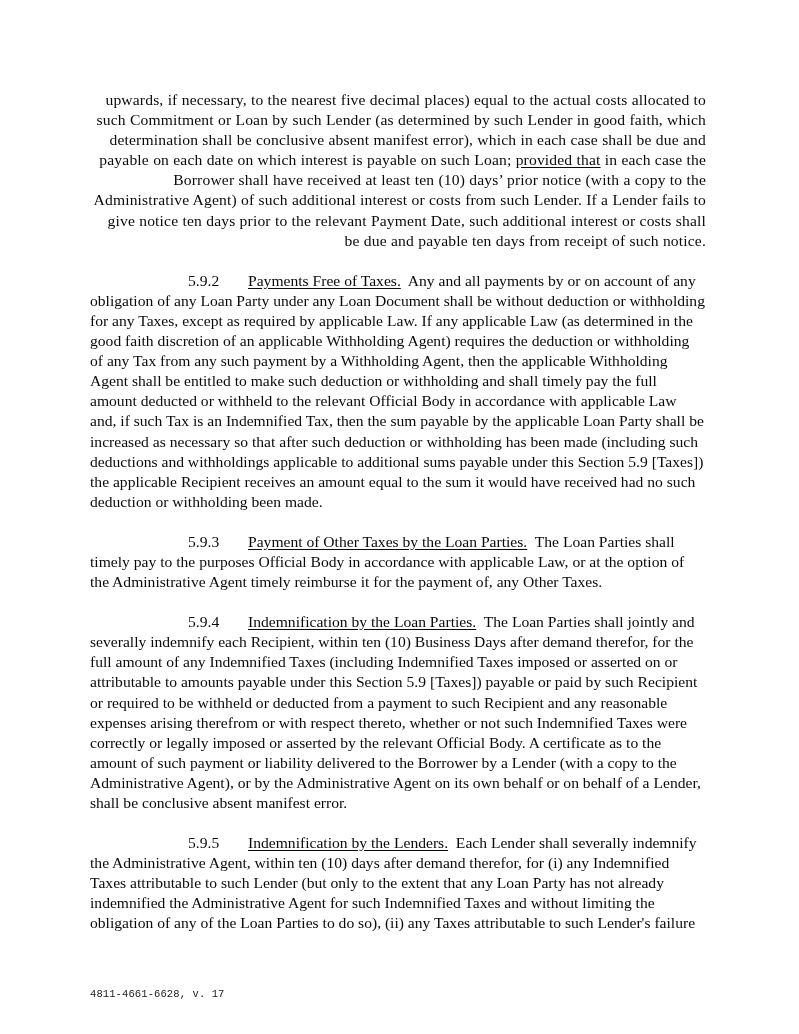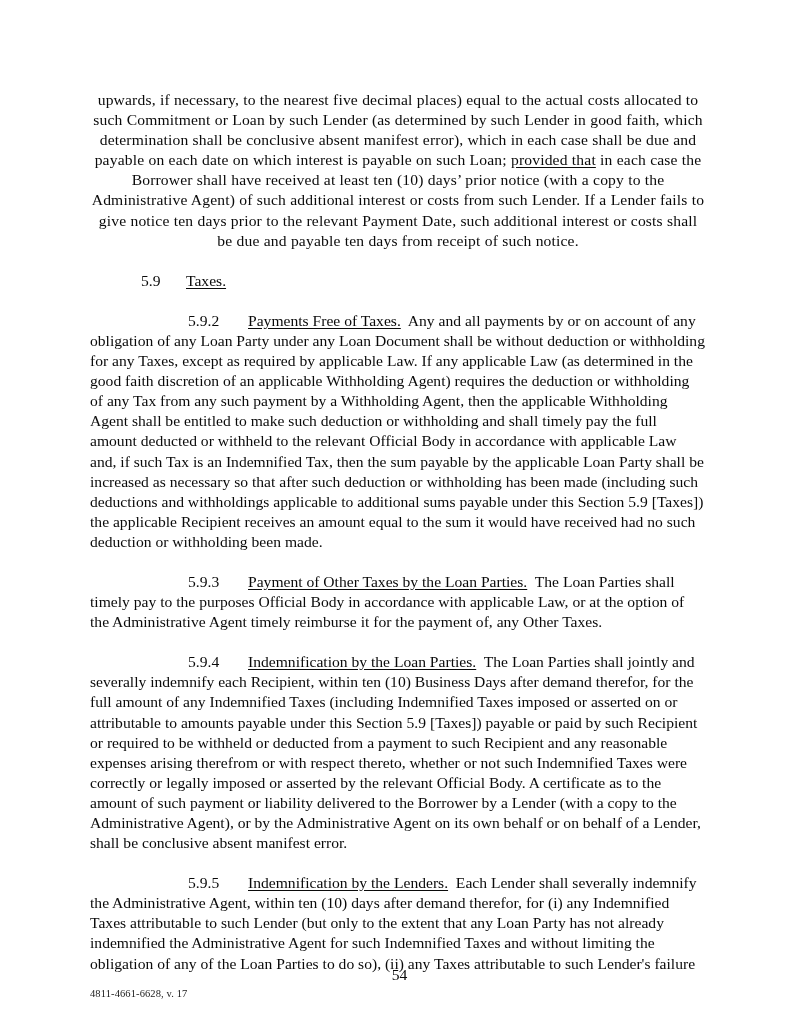--- a/index.html
+++ b/index.html
@@ -26,7 +26,7 @@
   .para {
     font-size: 15.6px;
     line-height: 20.1px;
-    text-align: center;
+    text-align: right;
     margin: 0 0 0 0;
     letter-spacing: 0.01em;
     word-spacing: 0.01em;

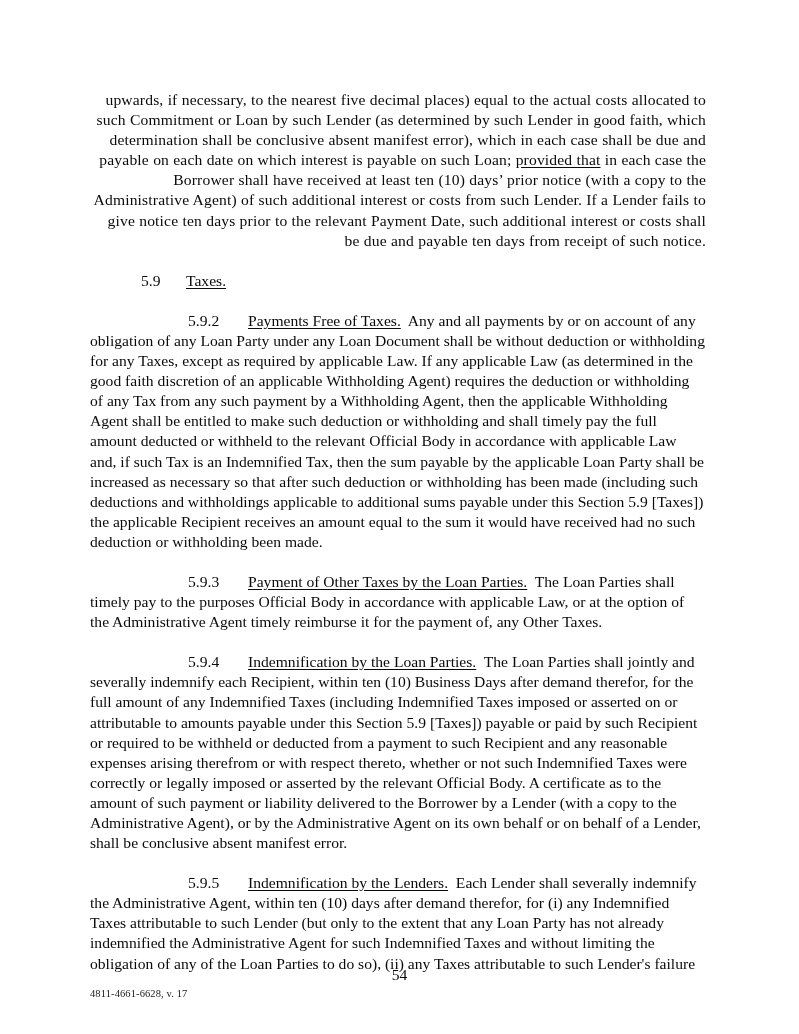--- a/index.html
+++ b/index.html
@@ -92,7 +92,6 @@
 
     <p class="para body-first"><span>upwards, if necessary, to the nearest five decimal places) equal to the actual costs allocated to such Commitment or Loan by such Lender (as determined by such Lender in good faith, which determination shall be conclusive absent manifest error), which in each case shall be due and payable on each date on which interest is payable on such Loan;</span> <span class="u">provided that</span> <span>in each case the Borrower shall have received at least ten (10) days’ prior notice (with a copy to the Administrative Agent) of such additional interest or costs from such Lender. If a Lender fails to give notice ten days prior to the relevant Payment Date, such additional interest or costs shall be due and payable ten days from receipt of such notice.</span></p>
 
-    <p class="sec-head"><span class="num">5.9</span><span class="u">Taxes.</span></p>
 
 
     <p class="subpara"><span class="snum">5.9.2</span><span class="u">Payments Free of Taxes.</span>&nbsp; <span>Any and all payments by or on account of any obligation of any Loan Party under any Loan Document shall be without deduction or withholding for any Taxes, except as required by applicable Law.  If any applicable Law (as determined in the good faith discretion of an applicable Withholding Agent) requires the deduction or withholding of any Tax from any such payment by a Withholding Agent, then the applicable Withholding Agent shall be entitled to make such deduction or withholding and shall timely pay the full amount deducted or withheld to the relevant Official Body in accordance with applicable Law and, if such Tax is an Indemnified Tax, then the sum payable by the applicable Loan Party shall be increased as necessary so that after such deduction or withholding has been made (including such deductions and withholdings applicable to additional sums payable under this Section 5.9 [Taxes]) the applicable Recipient receives an amount equal to the sum it would have received had no such deduction or withholding been made.</span></p>

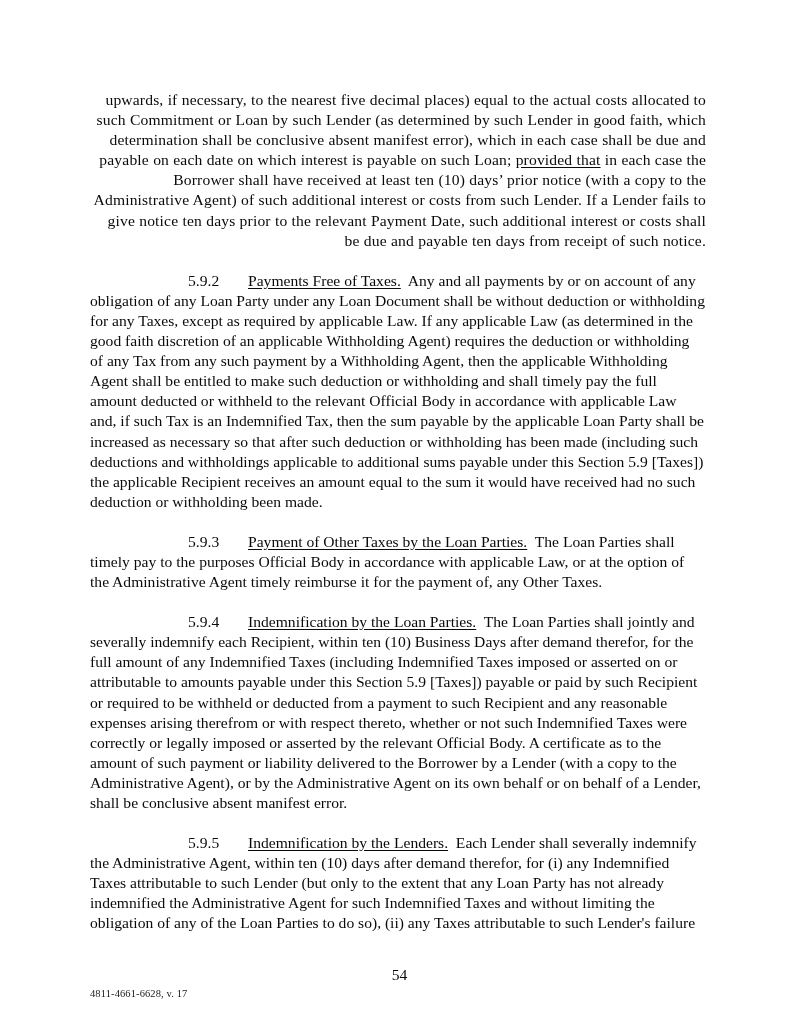--- a/index.html
+++ b/index.html
@@ -104,7 +104,6 @@
 
   </div>
 
-  <div class="page-number">54</div>
 
   <div class="footer-ref">4811-4661-6628, v. 17</div>
 

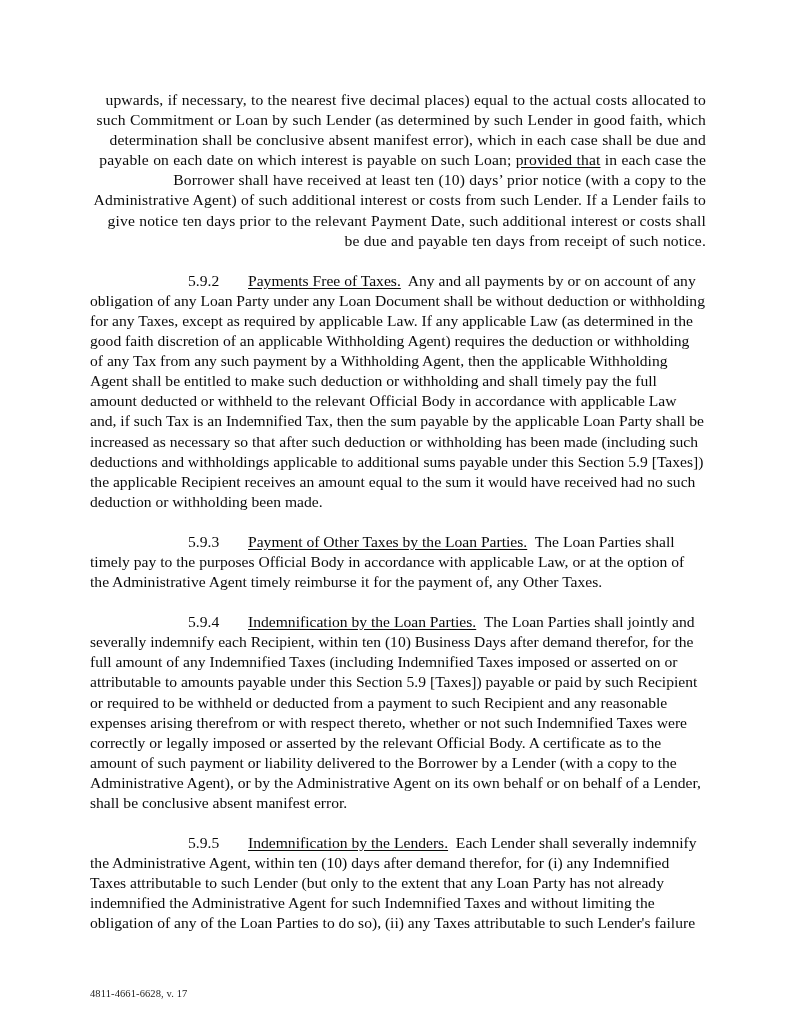--- a/index.html
+++ b/index.html
@@ -67,7 +67,7 @@
     position: absolute;
     left: 90px;
     top: 988px;
-    font-family: Liberation Serif, serif;
+    font-family: Liberation Mono, monospace;
     font-size: 10.5px;
     color: #1a1a1a;
     letter-spacing: 0.01em;

